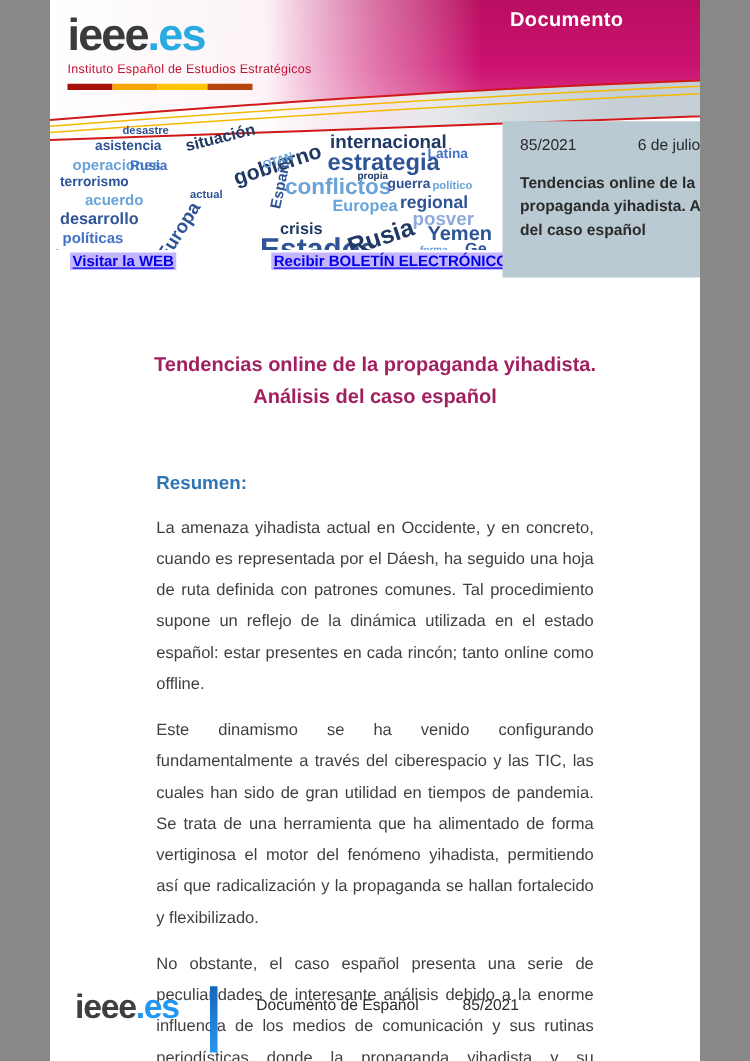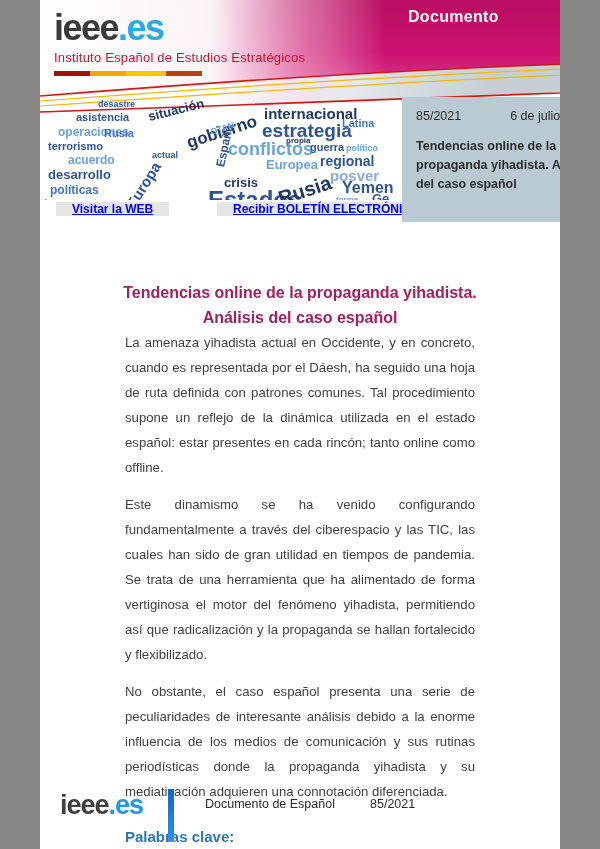--- a/index.html
+++ b/index.html
@@ -16,7 +16,7 @@
   .logo-block { position:absolute; left:14px; top:10px; width:200px; }
   .logo-ieee { font-size:36px; font-weight:bold; letter-spacing:-1.5px; color:#3a3a3a; line-height:1; }
   .logo-es { color:#29abe2; }
-  .logo-sub { margin-top:4px; font-size:13px; color:#c41230; letter-spacing:.2px; white-space:nowrap; }
+  .logo-sub { margin-top:4px; font-size:10px; color:#c41230; letter-spacing:.2px; white-space:nowrap; }
   .flag-bar { margin-top:6px; display:flex; height:5px; width:148px; }
   .flag-bar i { display:block; height:100%; }
   .flag-bar .f1 { width:36px; background:#a6100a; }

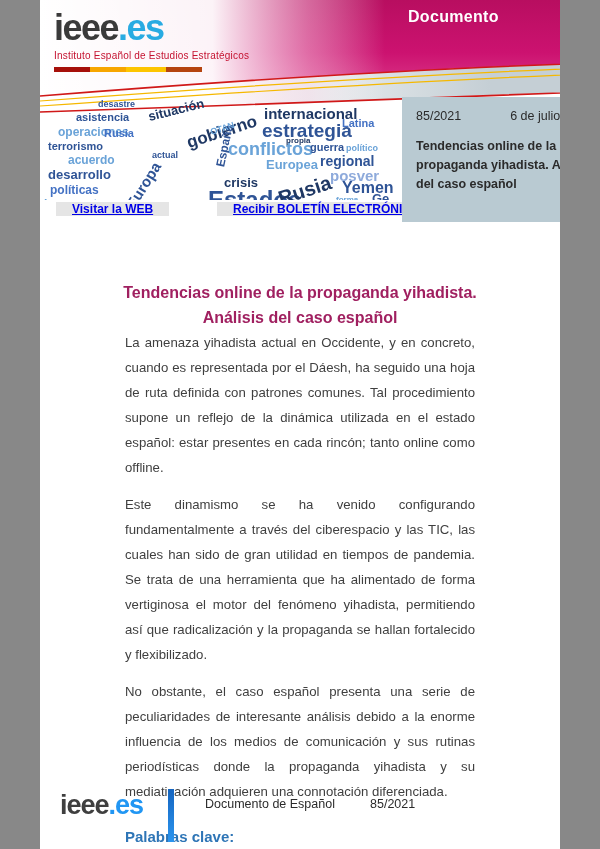--- a/index.html
+++ b/index.html
@@ -35,7 +35,7 @@
   .links-row { position:absolute; top:202px; left:0; width:358px; height:18px; }
   .hlink {
     position:absolute; font-size:12px; font-weight:bold; color:#0000e8;
-    text-decoration:underline; background:#e5e5e5; padding:0 16px; white-space:nowrap;
+    text-decoration:underline; background:#c4b5fd; padding:0 2px; white-space:nowrap;
   }
   .hlink.web { left:16px; }
   .hlink.boletin { left:177px; }

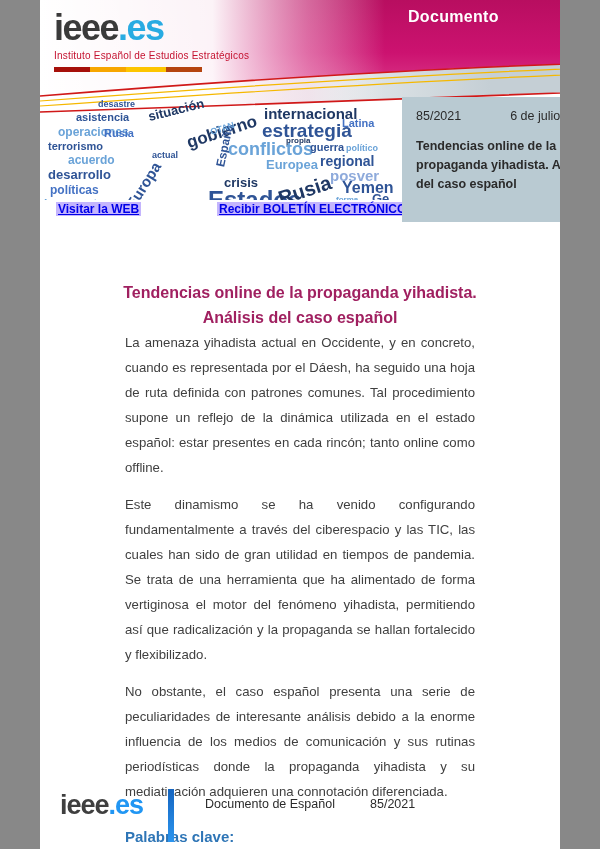--- a/index.html
+++ b/index.html
@@ -183,6 +183,7 @@
   <h1 class="doc-title">Tendencias online de la propaganda yihadista. Análisis del caso español</h1>
 
   <div class="content">
+    <h2 class="sec-heading">Resumen:</h2>
     <p class="body-par">La amenaza yihadista actual en Occidente, y en concreto, cuando es representada por el Dáesh, ha seguido una hoja de ruta definida con patrones comunes. Tal procedimiento supone un reflejo de la dinámica utilizada en el estado español: estar presentes en cada rincón; tanto online como offline.</p>
     <p class="body-par">Este dinamismo se ha venido configurando fundamentalmente a través del ciberespacio y las TIC, las cuales han sido de gran utilidad en tiempos de pandemia. Se trata de una herramienta que ha alimentado de forma vertiginosa el motor del fenómeno yihadista, permitiendo así que radicalización y la propaganda se hallan fortalecido y flexibilizado.</p>
     <p class="body-par">No obstante, el caso español presenta una serie de peculiaridades de interesante análisis debido a la enorme influencia de los medios de comunicación y sus rutinas periodísticas donde la propaganda yihadista y su mediatización adquieren una connotación diferenciada.</p>

